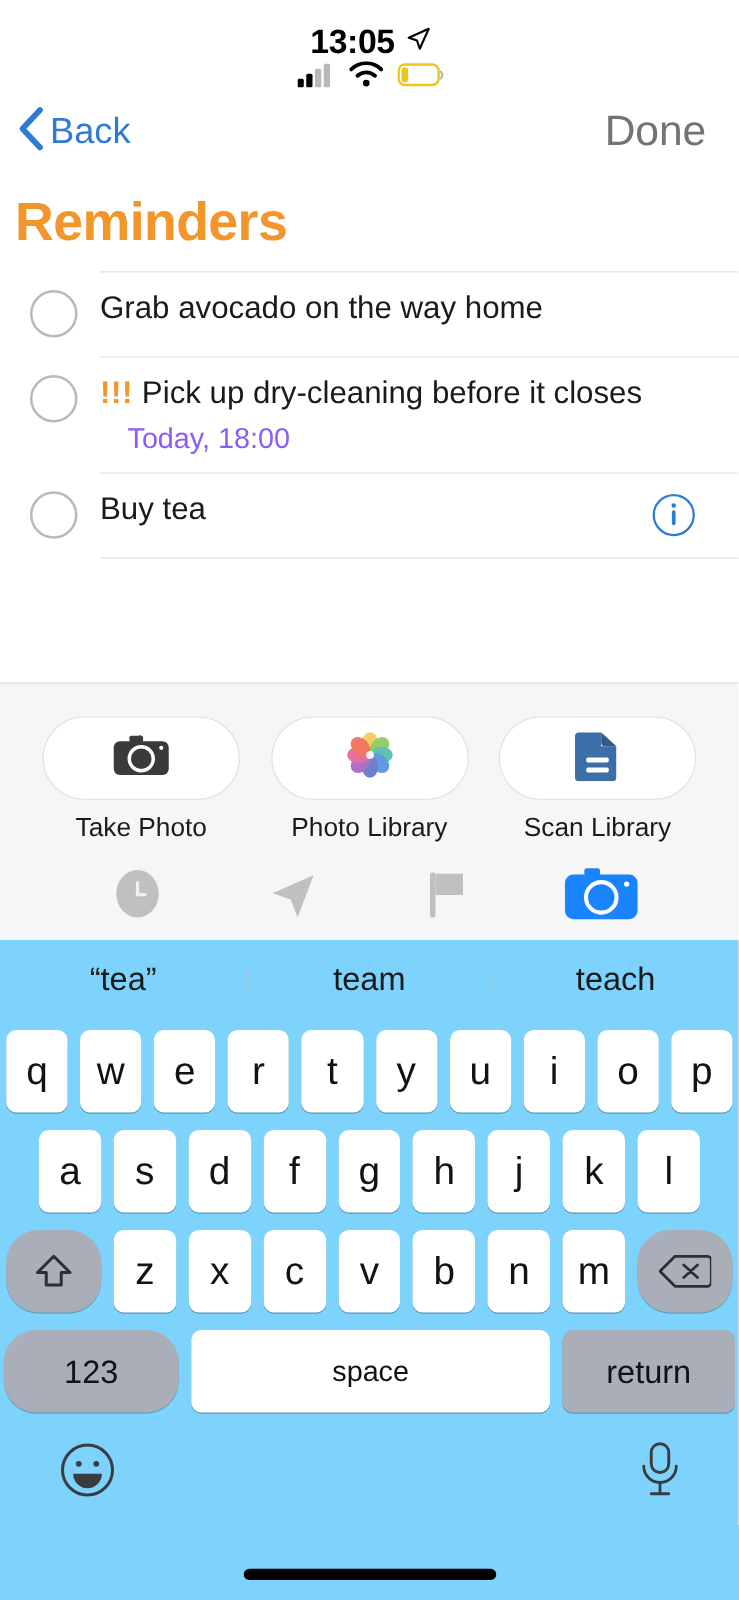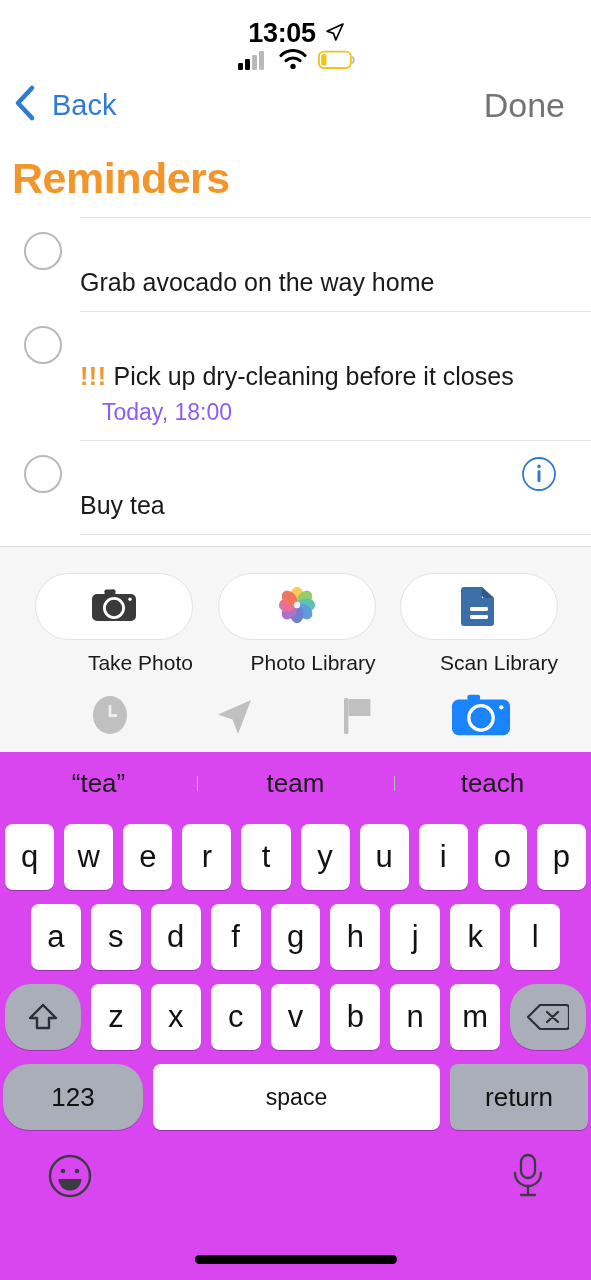--- a/index.html
+++ b/index.html
@@ -26,7 +26,7 @@
     justify-content: space-between; padding: 0 26px 0 12px;
   }
   .nav-back { display: flex; align-items: center; gap: 2px; cursor: pointer; }
-  .nav-back-label { font-size: 29px; color: #2f7bd4; margin-left: 12px; }
+  .nav-back-label { font-size: 29px; color: #2f7bd4; }
   .nav-done { font-size: 34px; color: #737373; cursor: pointer; }
 
   

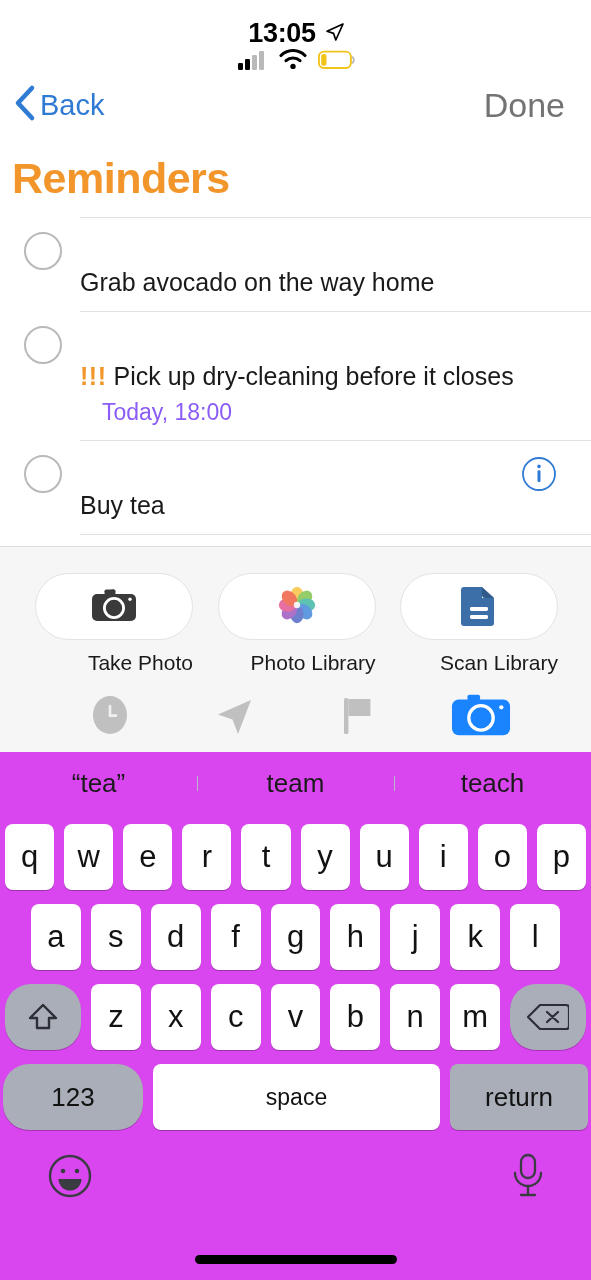--- a/index.html
+++ b/index.html
@@ -51,7 +51,7 @@
     border-top: 1px solid #e2e2e2; min-height: 68px;
   }
   .rem-row:first-child .rem-body { border-top: 1px solid #e2e2e2; }
-  .rem-title-line { display: flex; align-items: flex-start; gap: 7px; margin-top: 36px; }
+  .rem-title-line { display: flex; align-items: flex-start; gap: 7px; }
   .rem-priority { font-size: 25px; color: #f2952b; font-weight: 600; letter-spacing: 0.5px; }
   .rem-text { font-size: 25px; color: #1a1a1a; }
   .rem-sub { font-size: 23px; color: #8b5cf6; margin-top: 8px; padding-left: 22px; }

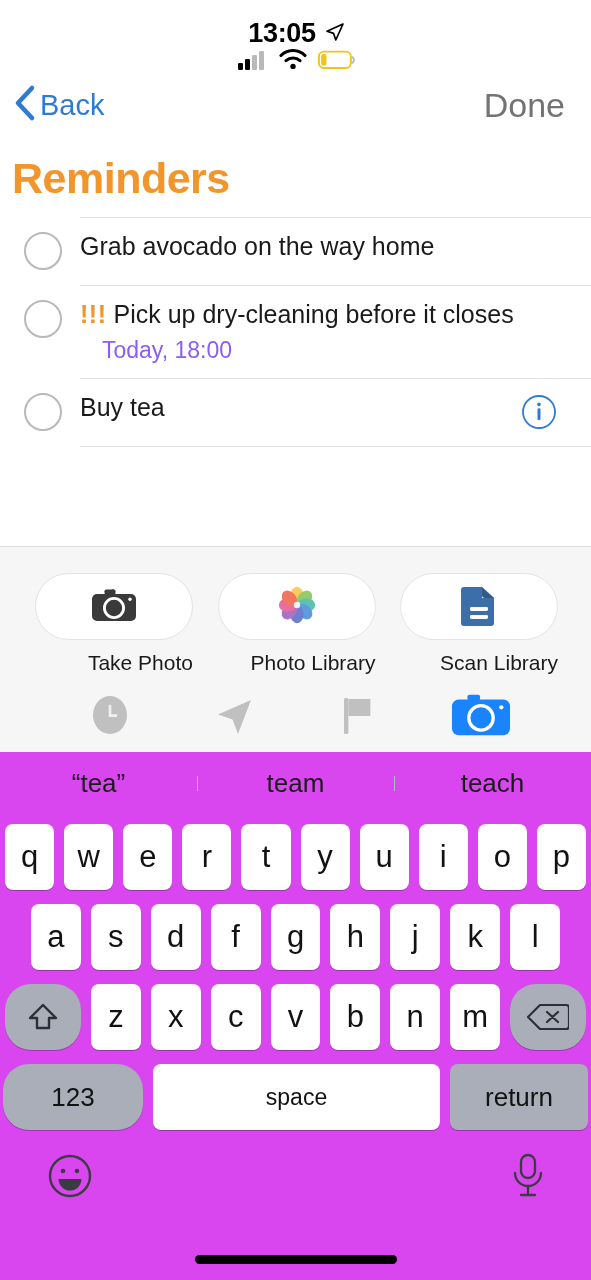--- a/index.html
+++ b/index.html
@@ -71,7 +71,7 @@
     padding: 26px 33px 0 33px;
   }
   .pill {
-    width: 160px; display: flex; flex-direction: column; align-items: flex-end;
+    width: 160px; display: flex; flex-direction: column; align-items: center;
     cursor: pointer;
   }
   .pill-box {

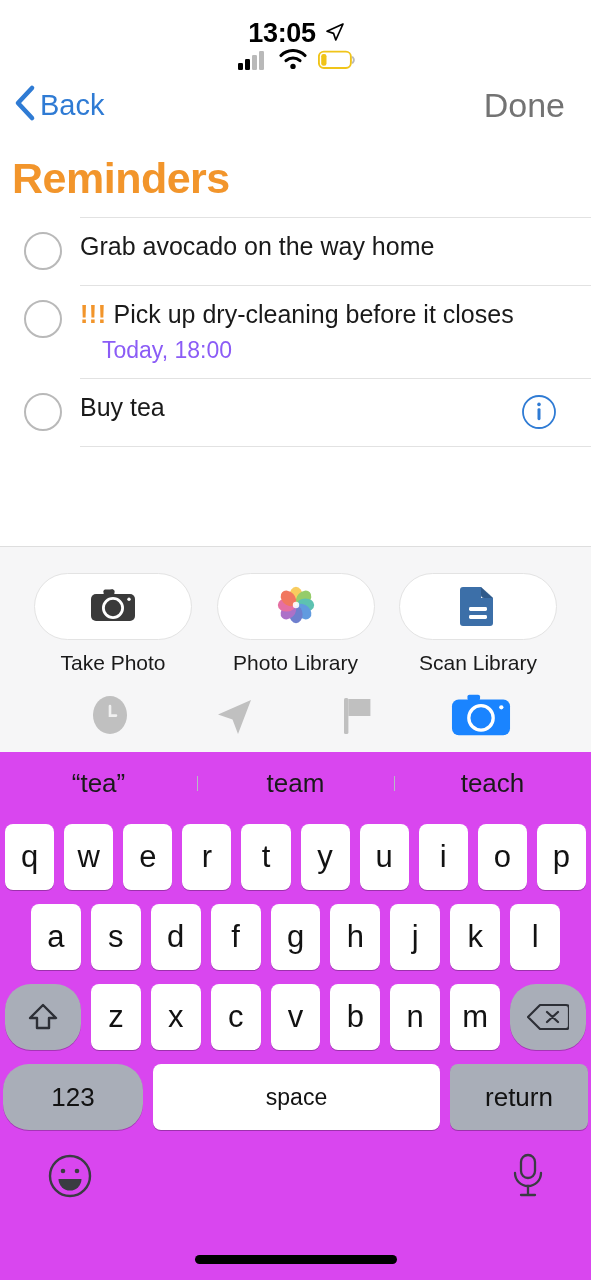--- a/index.html
+++ b/index.html
@@ -91,7 +91,7 @@
   
   .keyboard {
     position: absolute; left: 0; right: 0; top: 752px; bottom: 0;
-    background: #d946ef;
+    background: #7dd3fc;
   }
   .suggestions {
     height: 62px; display: flex; align-items: center;

